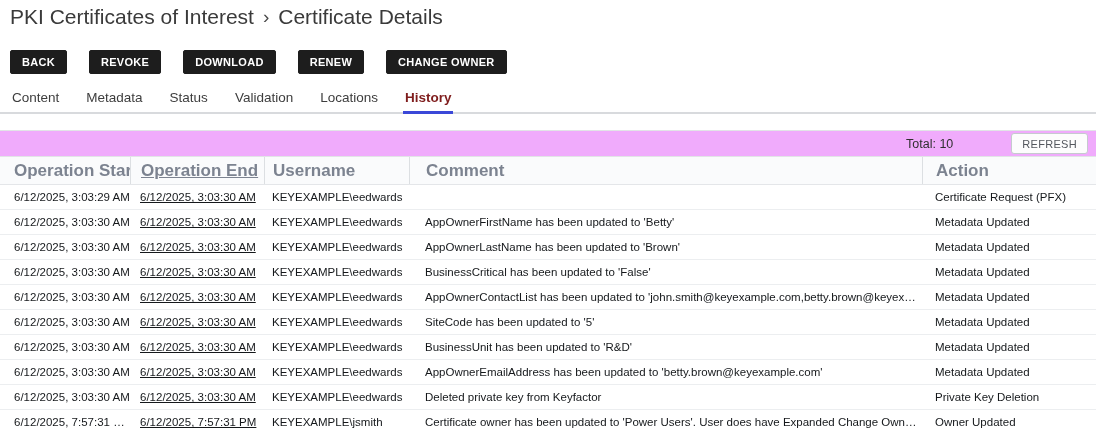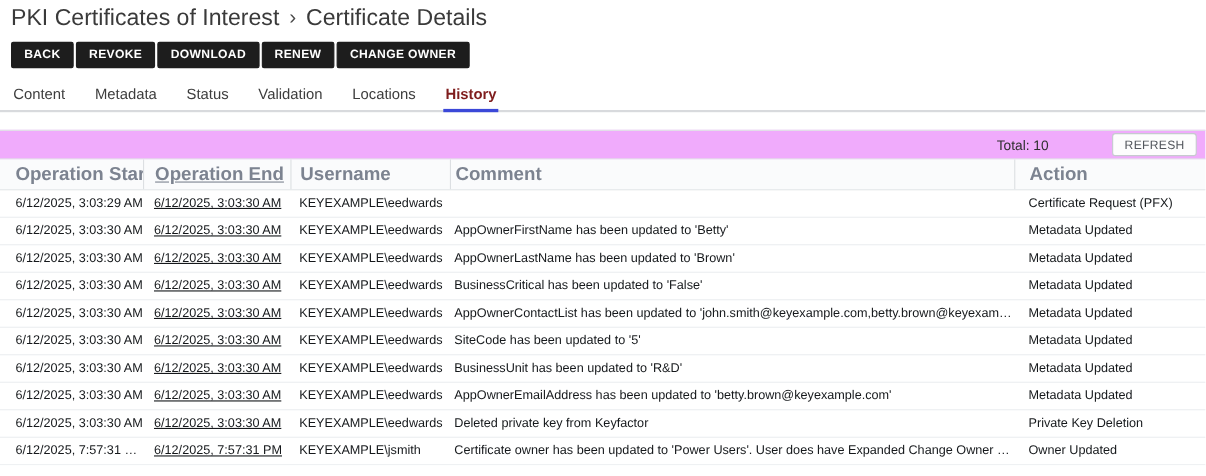--- a/index.html
+++ b/index.html
@@ -20,7 +20,7 @@
   }
   .crumb-sep { color: #4a4a4a; font-size: 19px; padding-top: 1px; }
   
-  .btn-row { display: flex; gap: 2px; margin: 8px 0 0 10px; }
+  .btn-row { display: flex; gap: 22px; margin: 20px 0 0 10px; }
   .btn-black {
     background: #1d1d1d; color: #ffffff;
     font-family: "Liberation Sans", sans-serif;

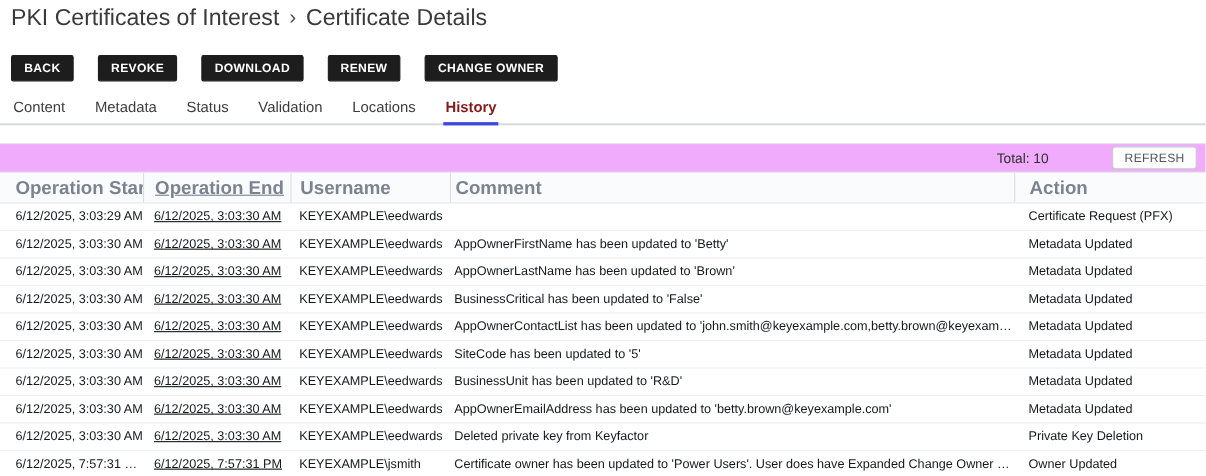--- a/index.html
+++ b/index.html
@@ -77,7 +77,7 @@
   .c1 { width: 130px; padding-left: 14px; flex: none; }
   .c2 { width: 134px; padding-left: 10px; flex: none; text-decoration: underline; }
   .c3 { width: 145px; padding-left: 8px;  flex: none; }
-  .c4 { flex: 1 1 auto; padding-left: 4px; min-width: 0; }
+  .c4 { flex: 1 1 auto; padding-left: 16px; min-width: 0; }
   .c5 { width: 174px; padding-left: 13px; flex: none; }
   .grid-footer { height: 13px; background: #ffffff; }
 </style>

